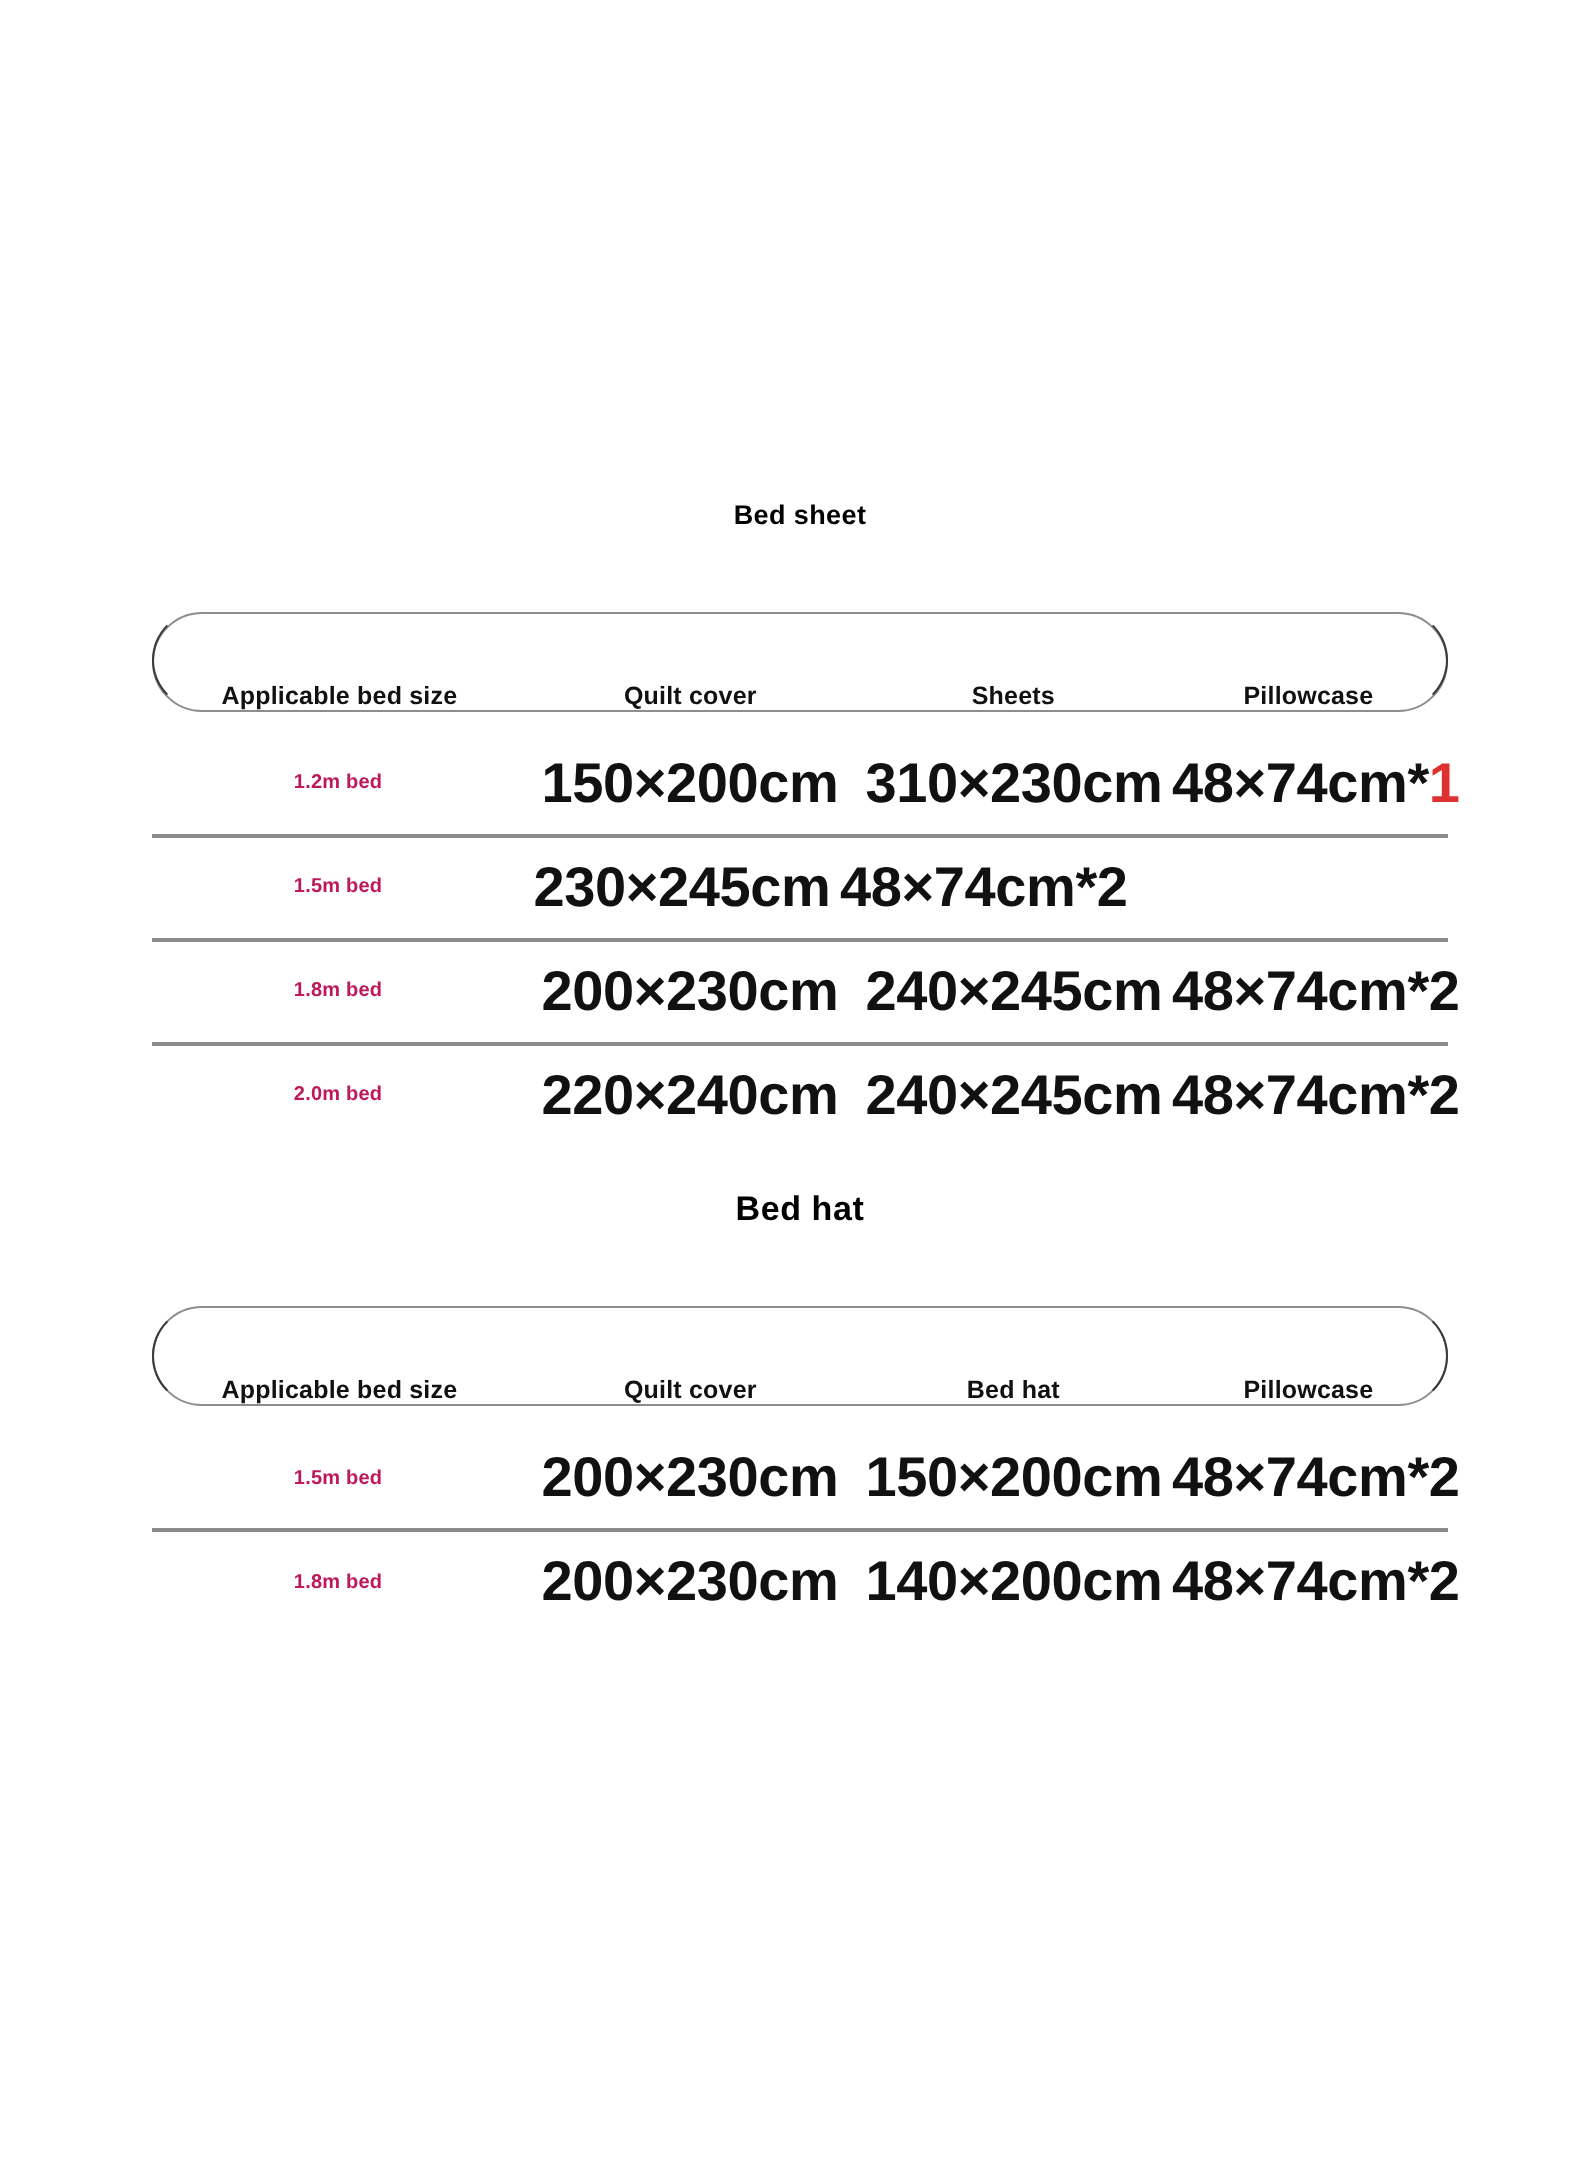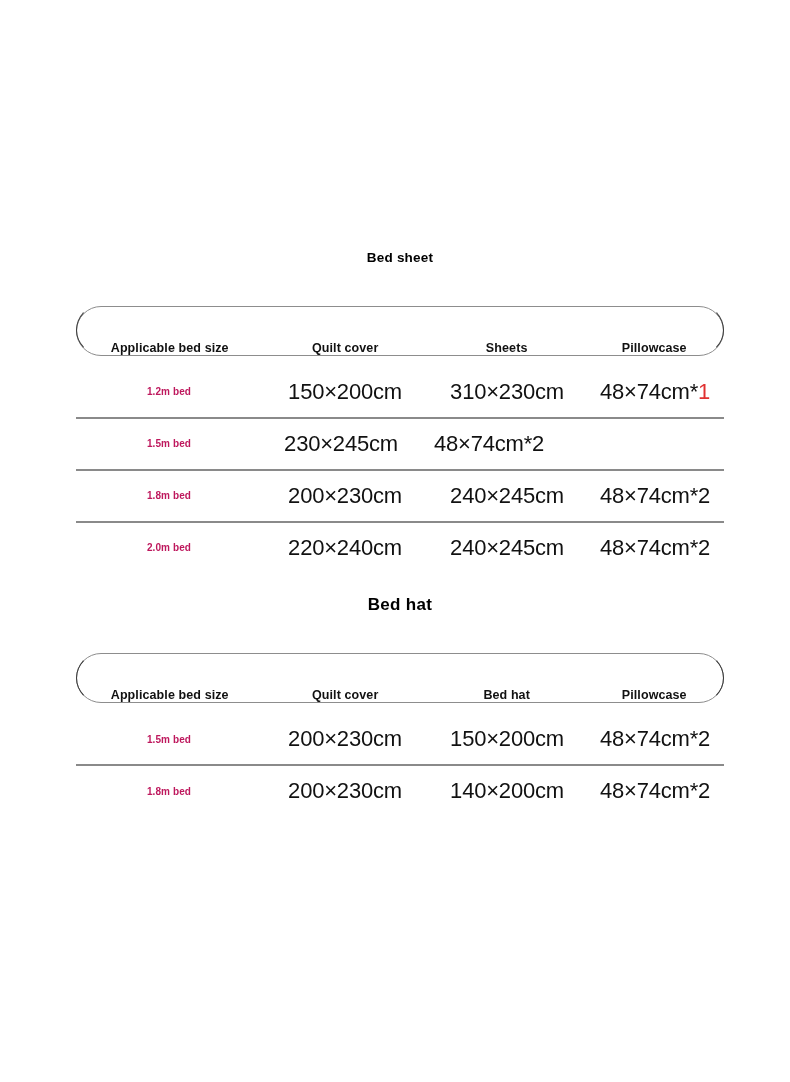--- a/index.html
+++ b/index.html
@@ -129,8 +129,8 @@
     letter-spacing: 0.1px;
   }
   .row .val {
-    font-size: 22px;
-    font-weight: 400;
+    font-size: 28px;
+    font-weight: 700;
     color: #111111;
     text-align: center;
     letter-spacing: -0.2px;

